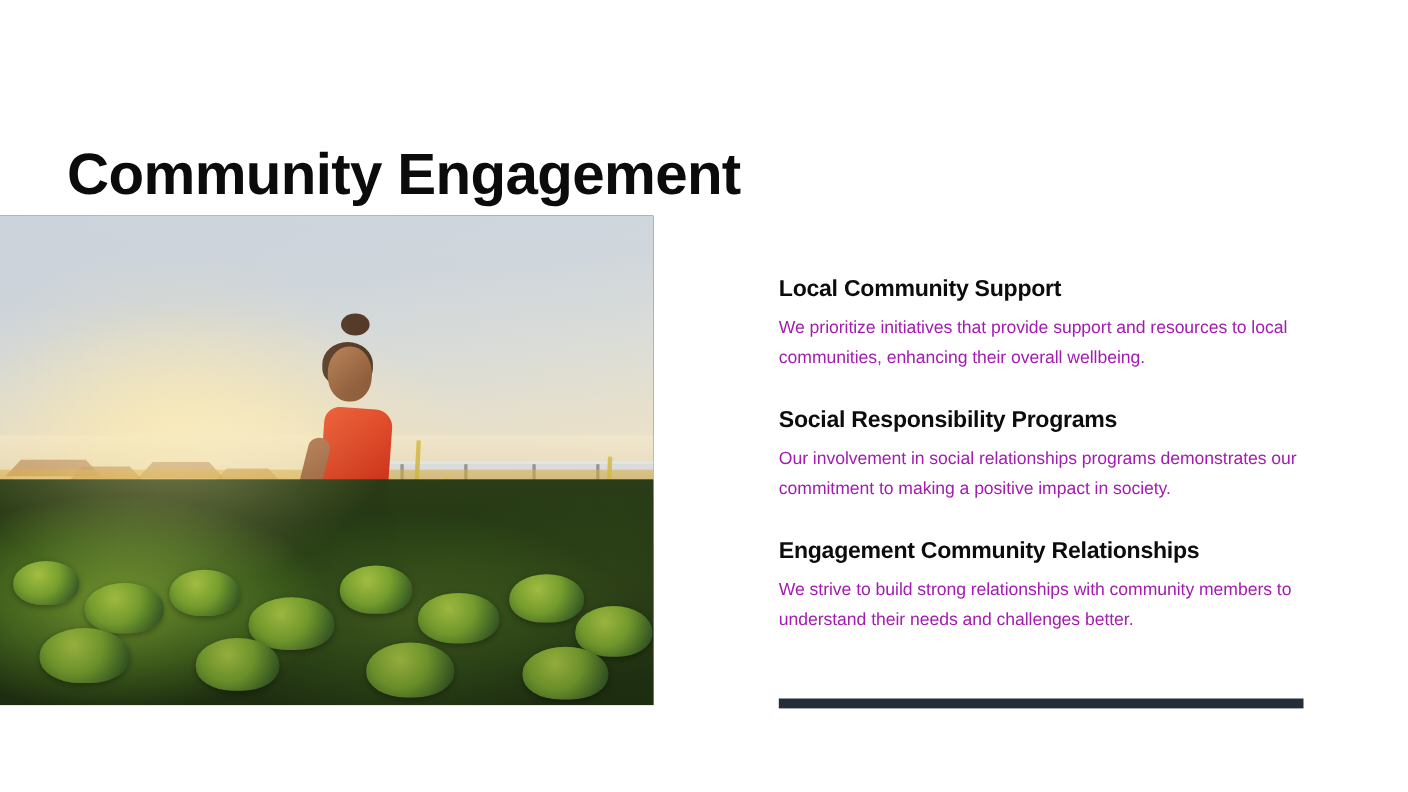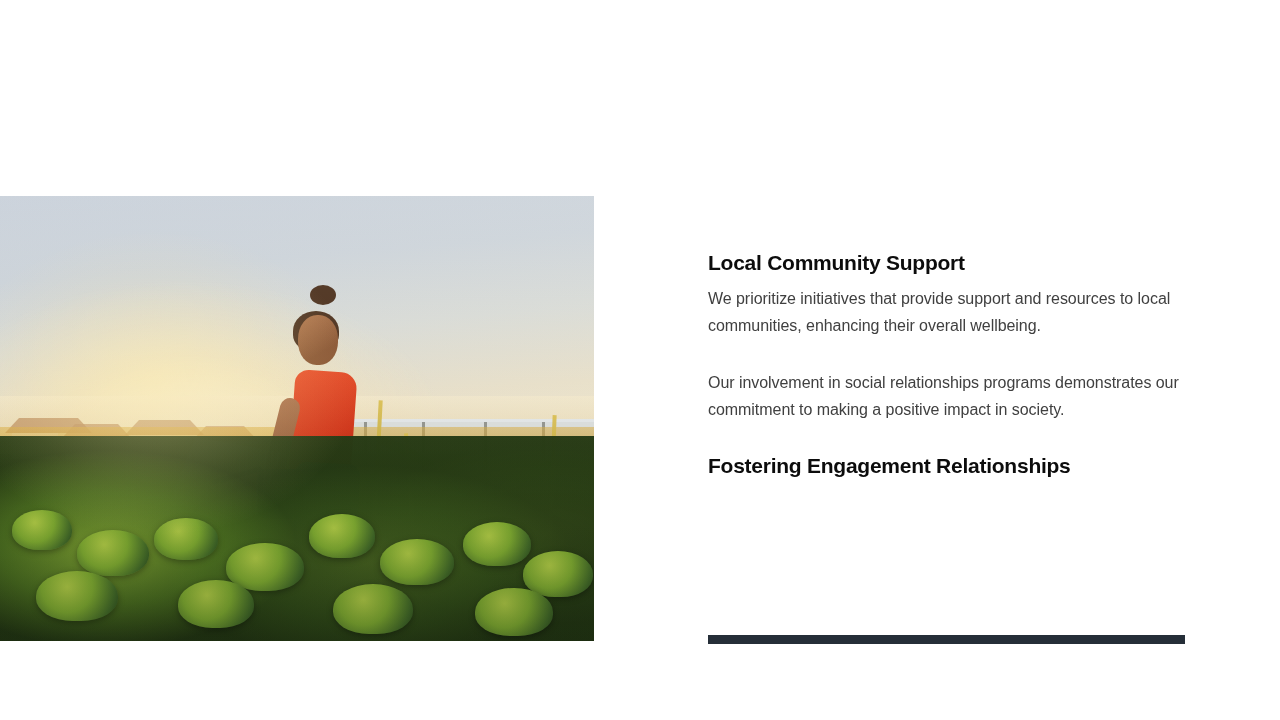--- a/index.html
+++ b/index.html
@@ -294,6 +294,7 @@
 
 <div class="slide">
 
+  <h1 class="slide-title">Community Engagement</h1>
 
   <div class="photo-frame">
     <div class="photo-scene">

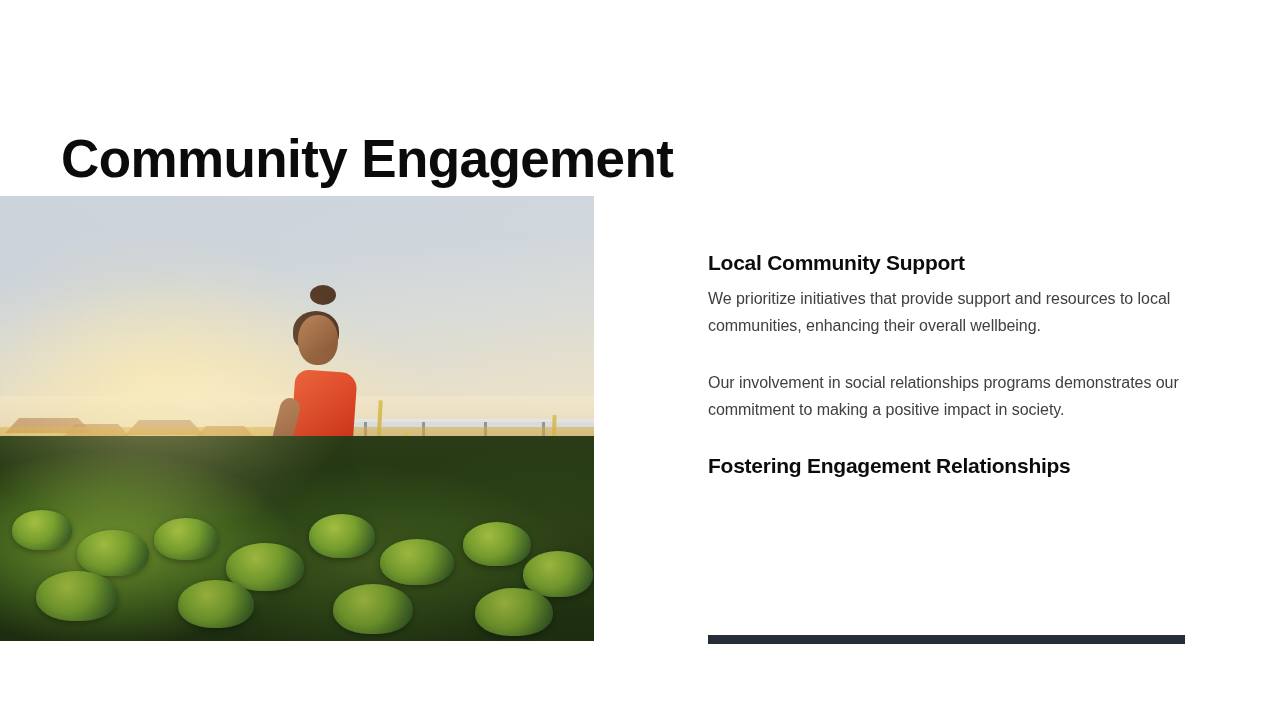--- a/index.html
+++ b/index.html
@@ -276,7 +276,7 @@
     font-weight: normal;
     line-height: 27px;
     letter-spacing: -0.05px;
-    color: #404040;
+    color: #a21caf;
     margin: 0;
   }
 

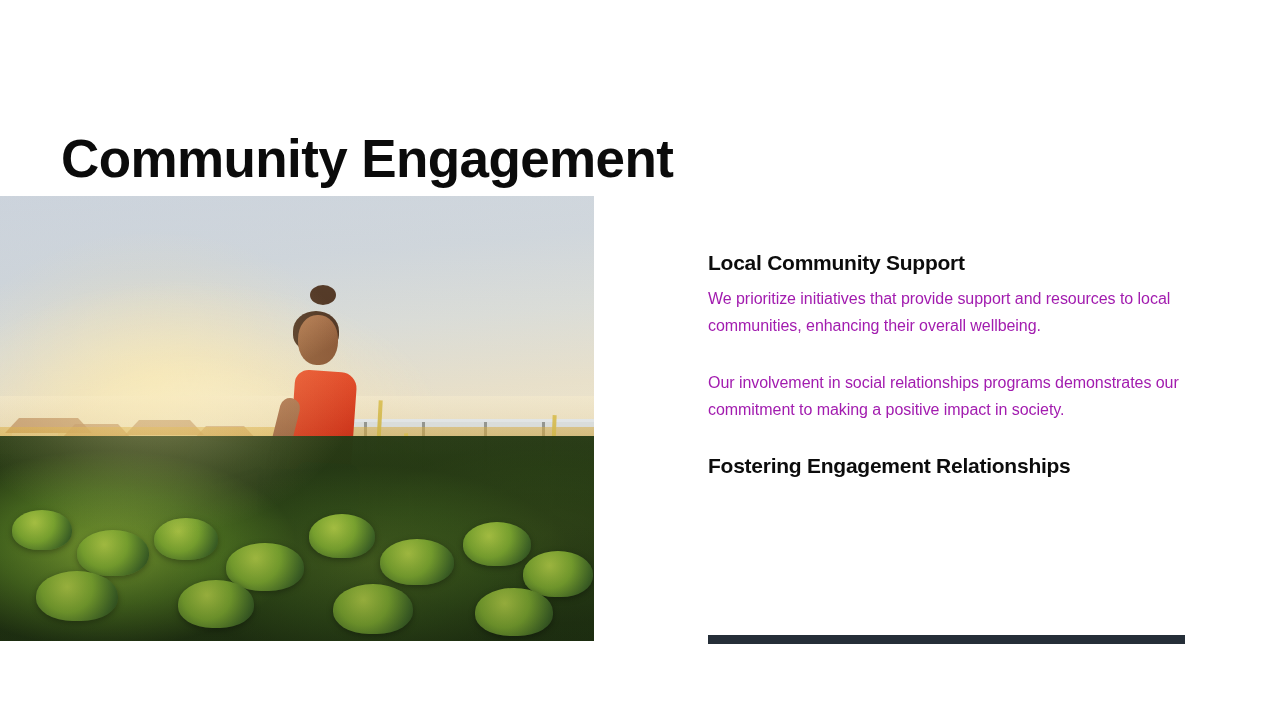--- a/index.html
+++ b/index.html
@@ -378,6 +378,7 @@
     </div>
 
     <div class="block">
+      <h2 class="block-heading">Social Responsibility Programs</h2>
       <p class="block-body">Our involvement in social relationships programs demonstrates our commitment to making a positive impact in society.</p>
     </div>
 

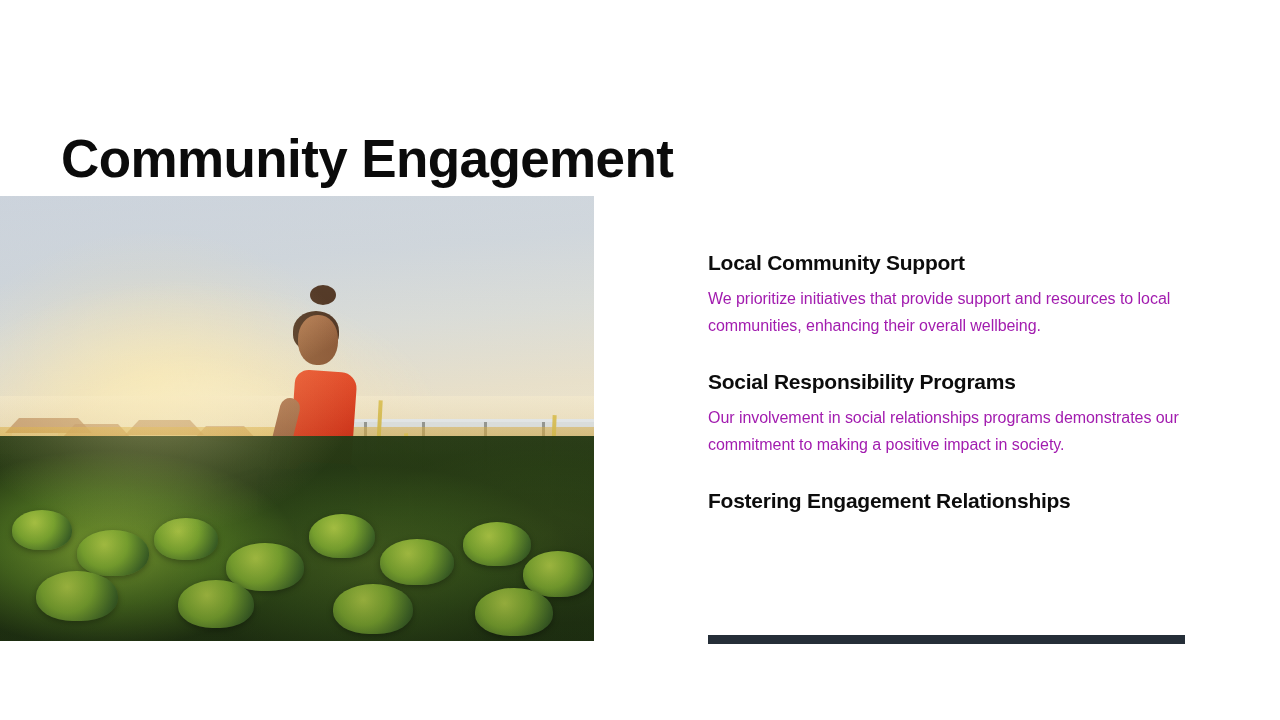--- a/index.html
+++ b/index.html
@@ -383,7 +383,7 @@
     </div>
 
     <div class="block">
-      <h2 class="block-heading">Fostering Engagement Relationships</h2>
+      <h2 class="block-heading">Engagement Community Relationships</h2>
     </div>
 
   </div>

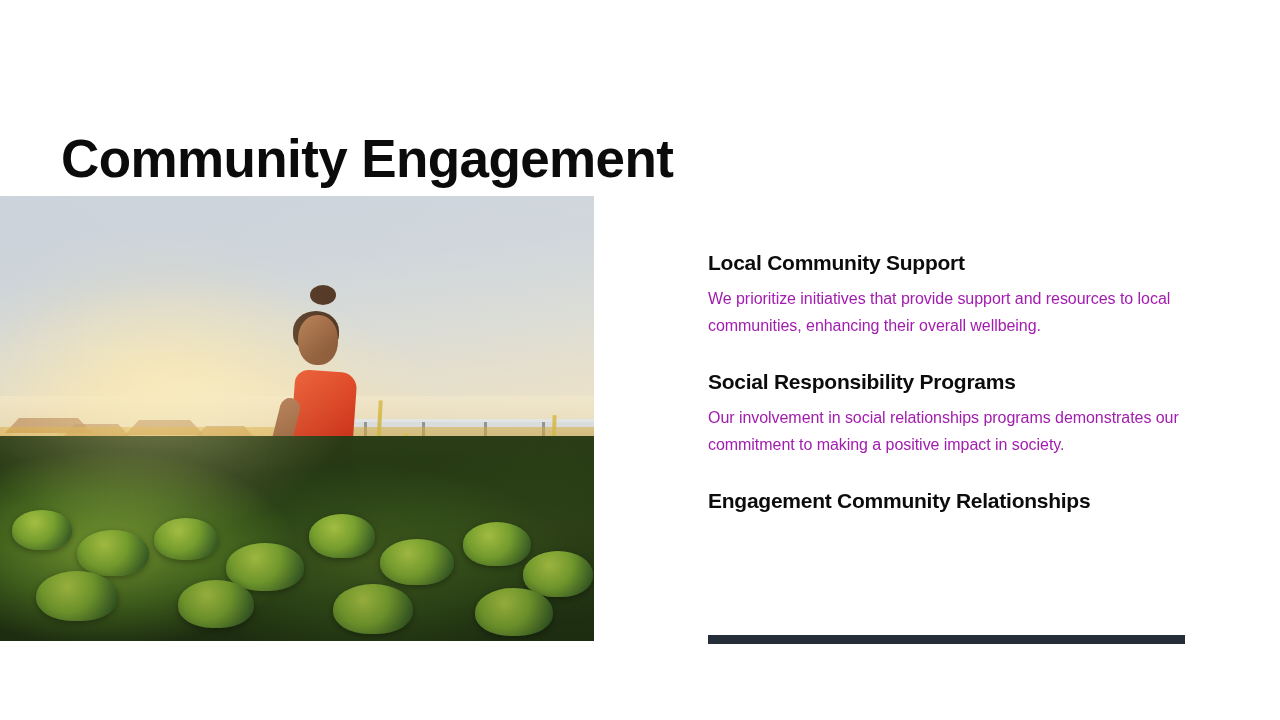--- a/index.html
+++ b/index.html
@@ -384,6 +384,7 @@
 
     <div class="block">
       <h2 class="block-heading">Engagement Community Relationships</h2>
+      <p class="block-body">We strive to build strong relationships with community members to understand their needs and challenges better.</p>
     </div>
 
   </div>

